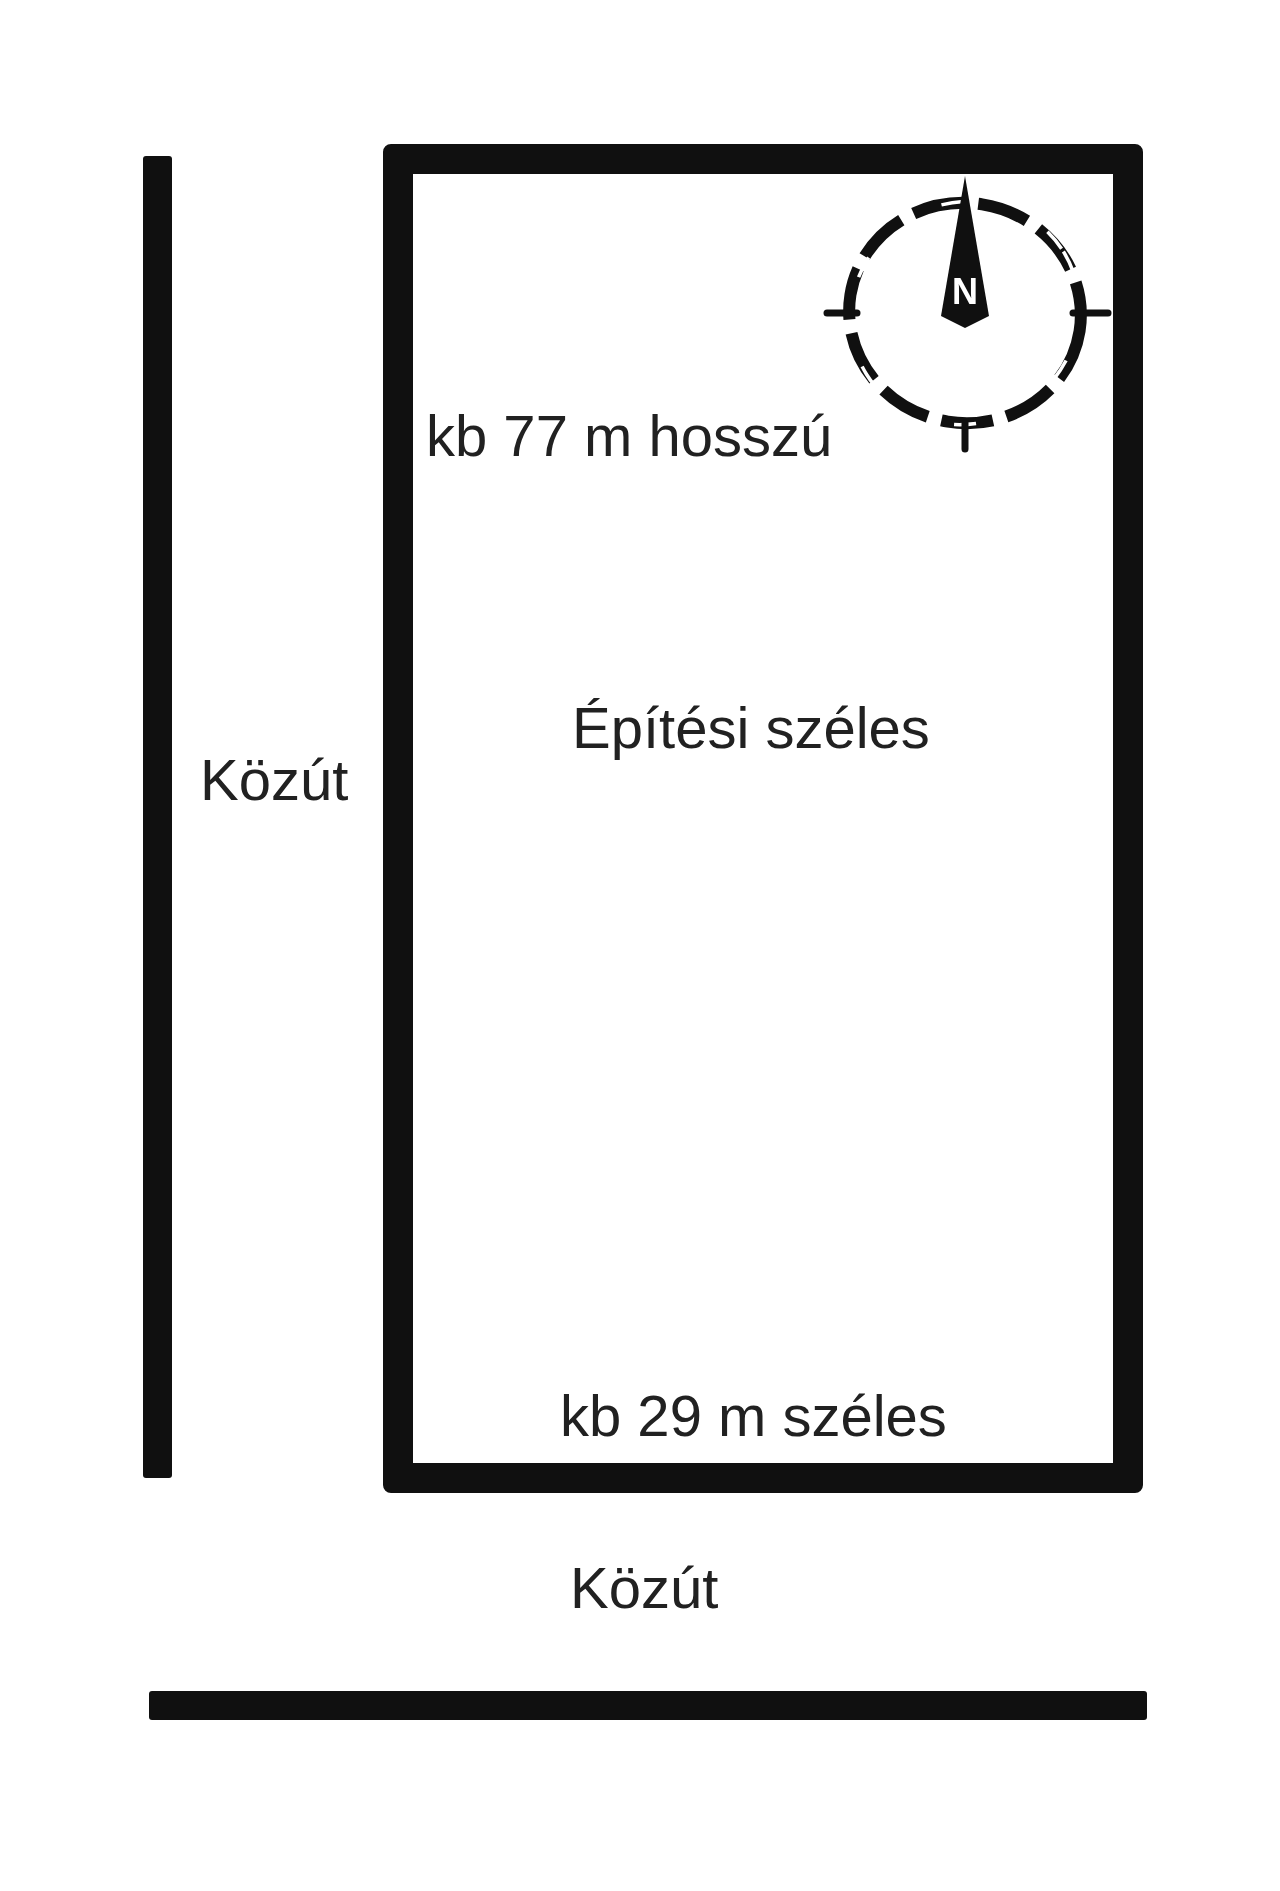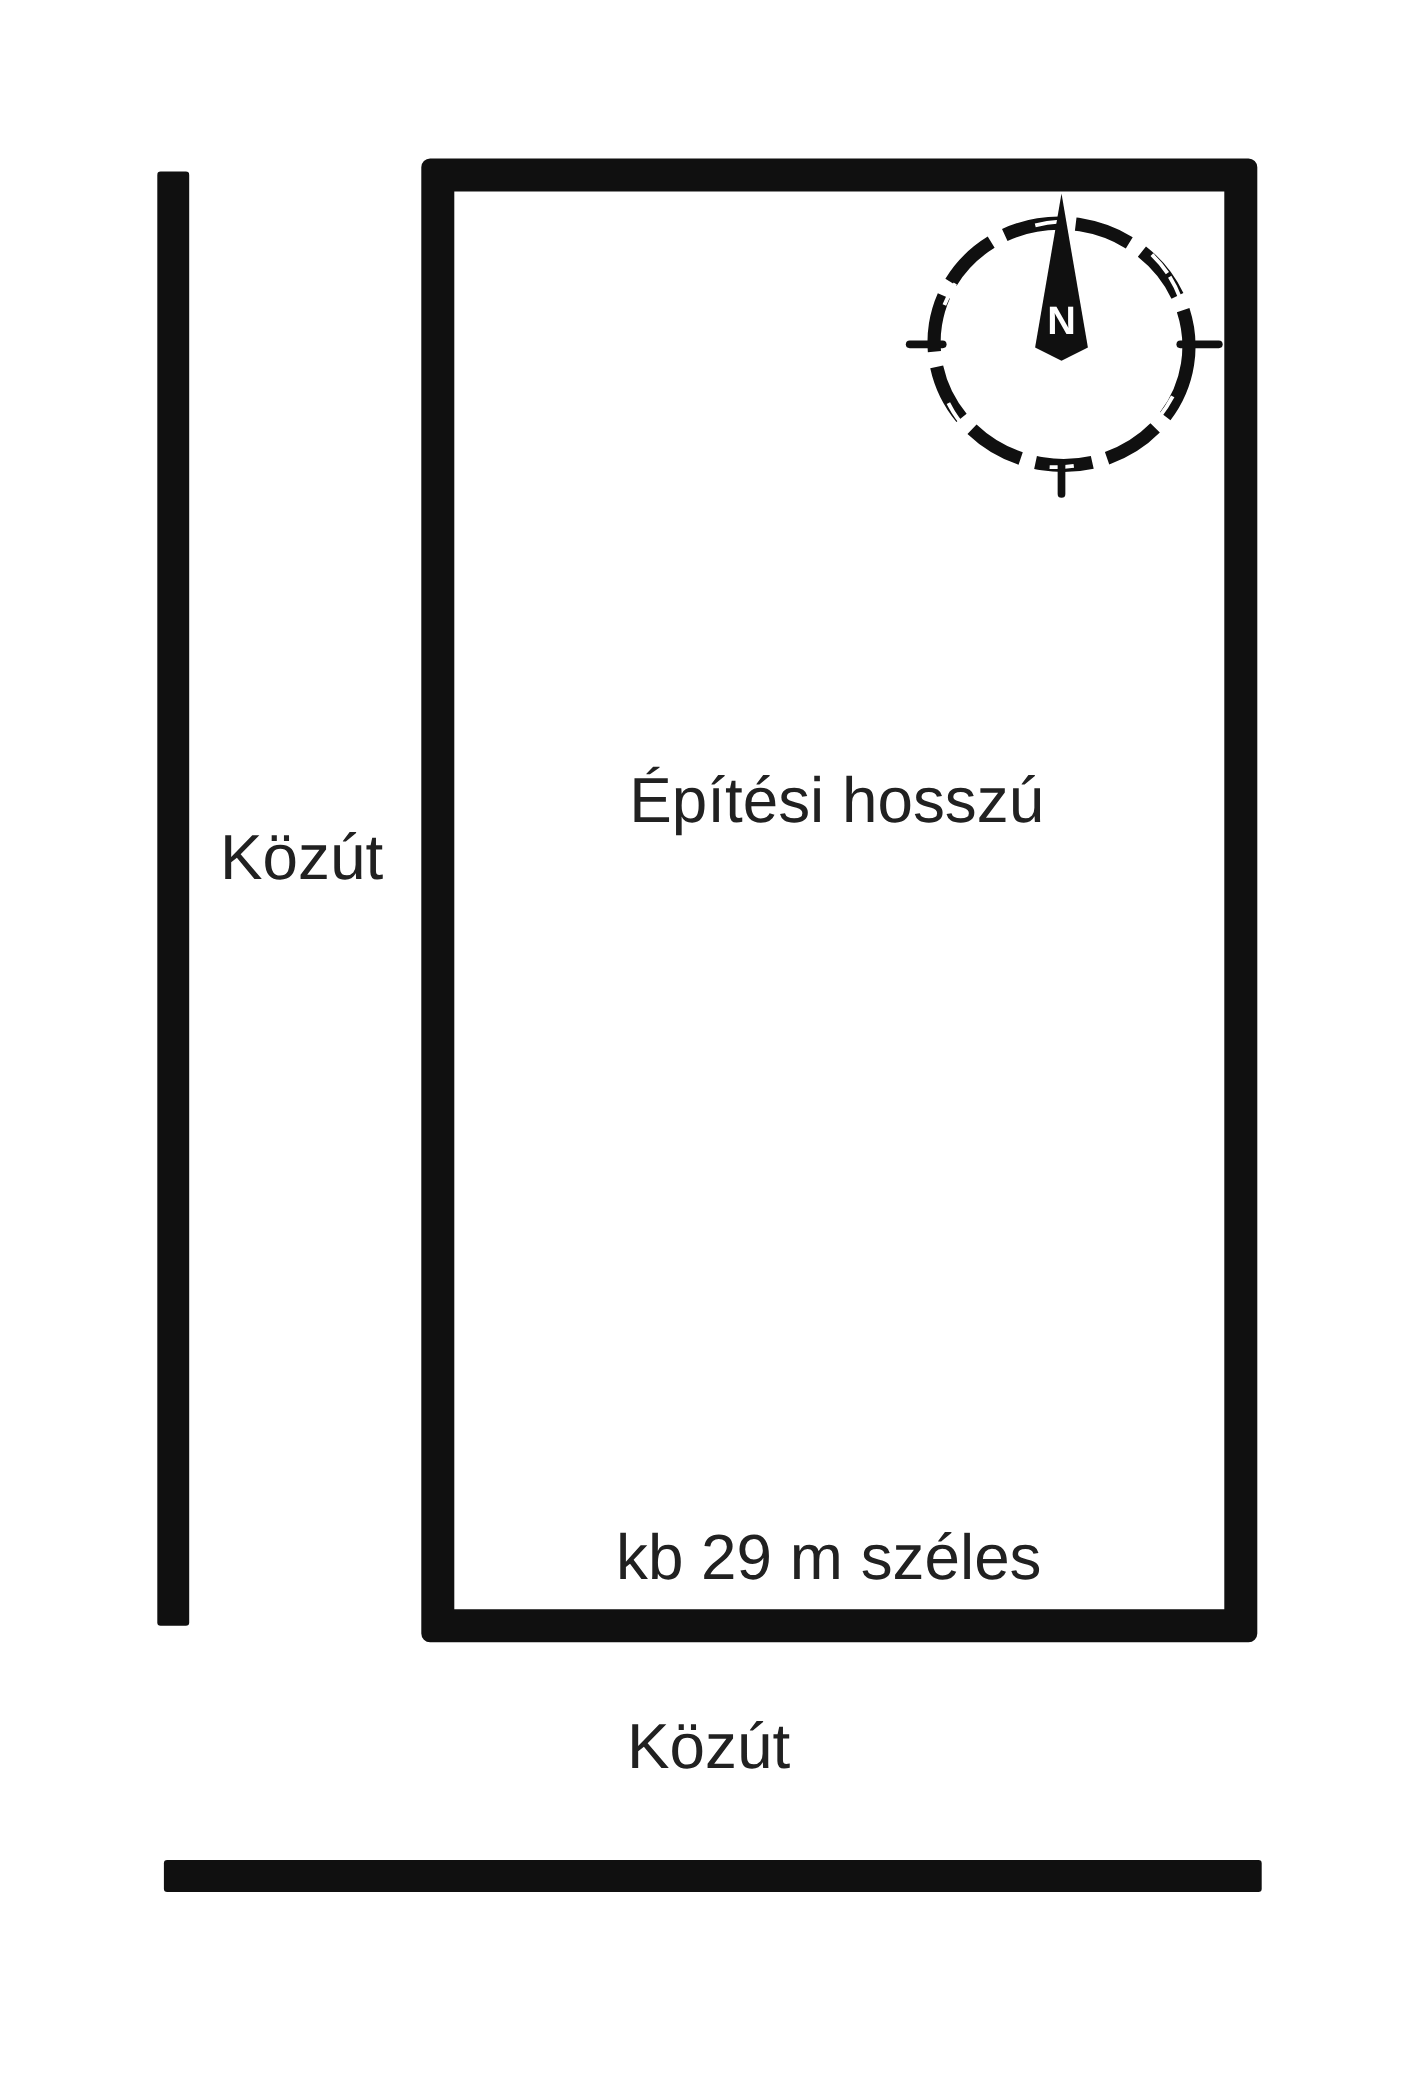--- a/index.html
+++ b/index.html
@@ -96,6 +96,7 @@
 
   <div class="plot"></div>
 
+  <div class="label length-label">kb 77 m hosszú</div>
 
   <svg class="compass" viewBox="0 0 310 330" aria-hidden="true">
     <ellipse class="ring" cx="145" cy="167" rx="116" ry="110" stroke-dasharray="52 14" transform="rotate(9 145 167)"></ellipse>

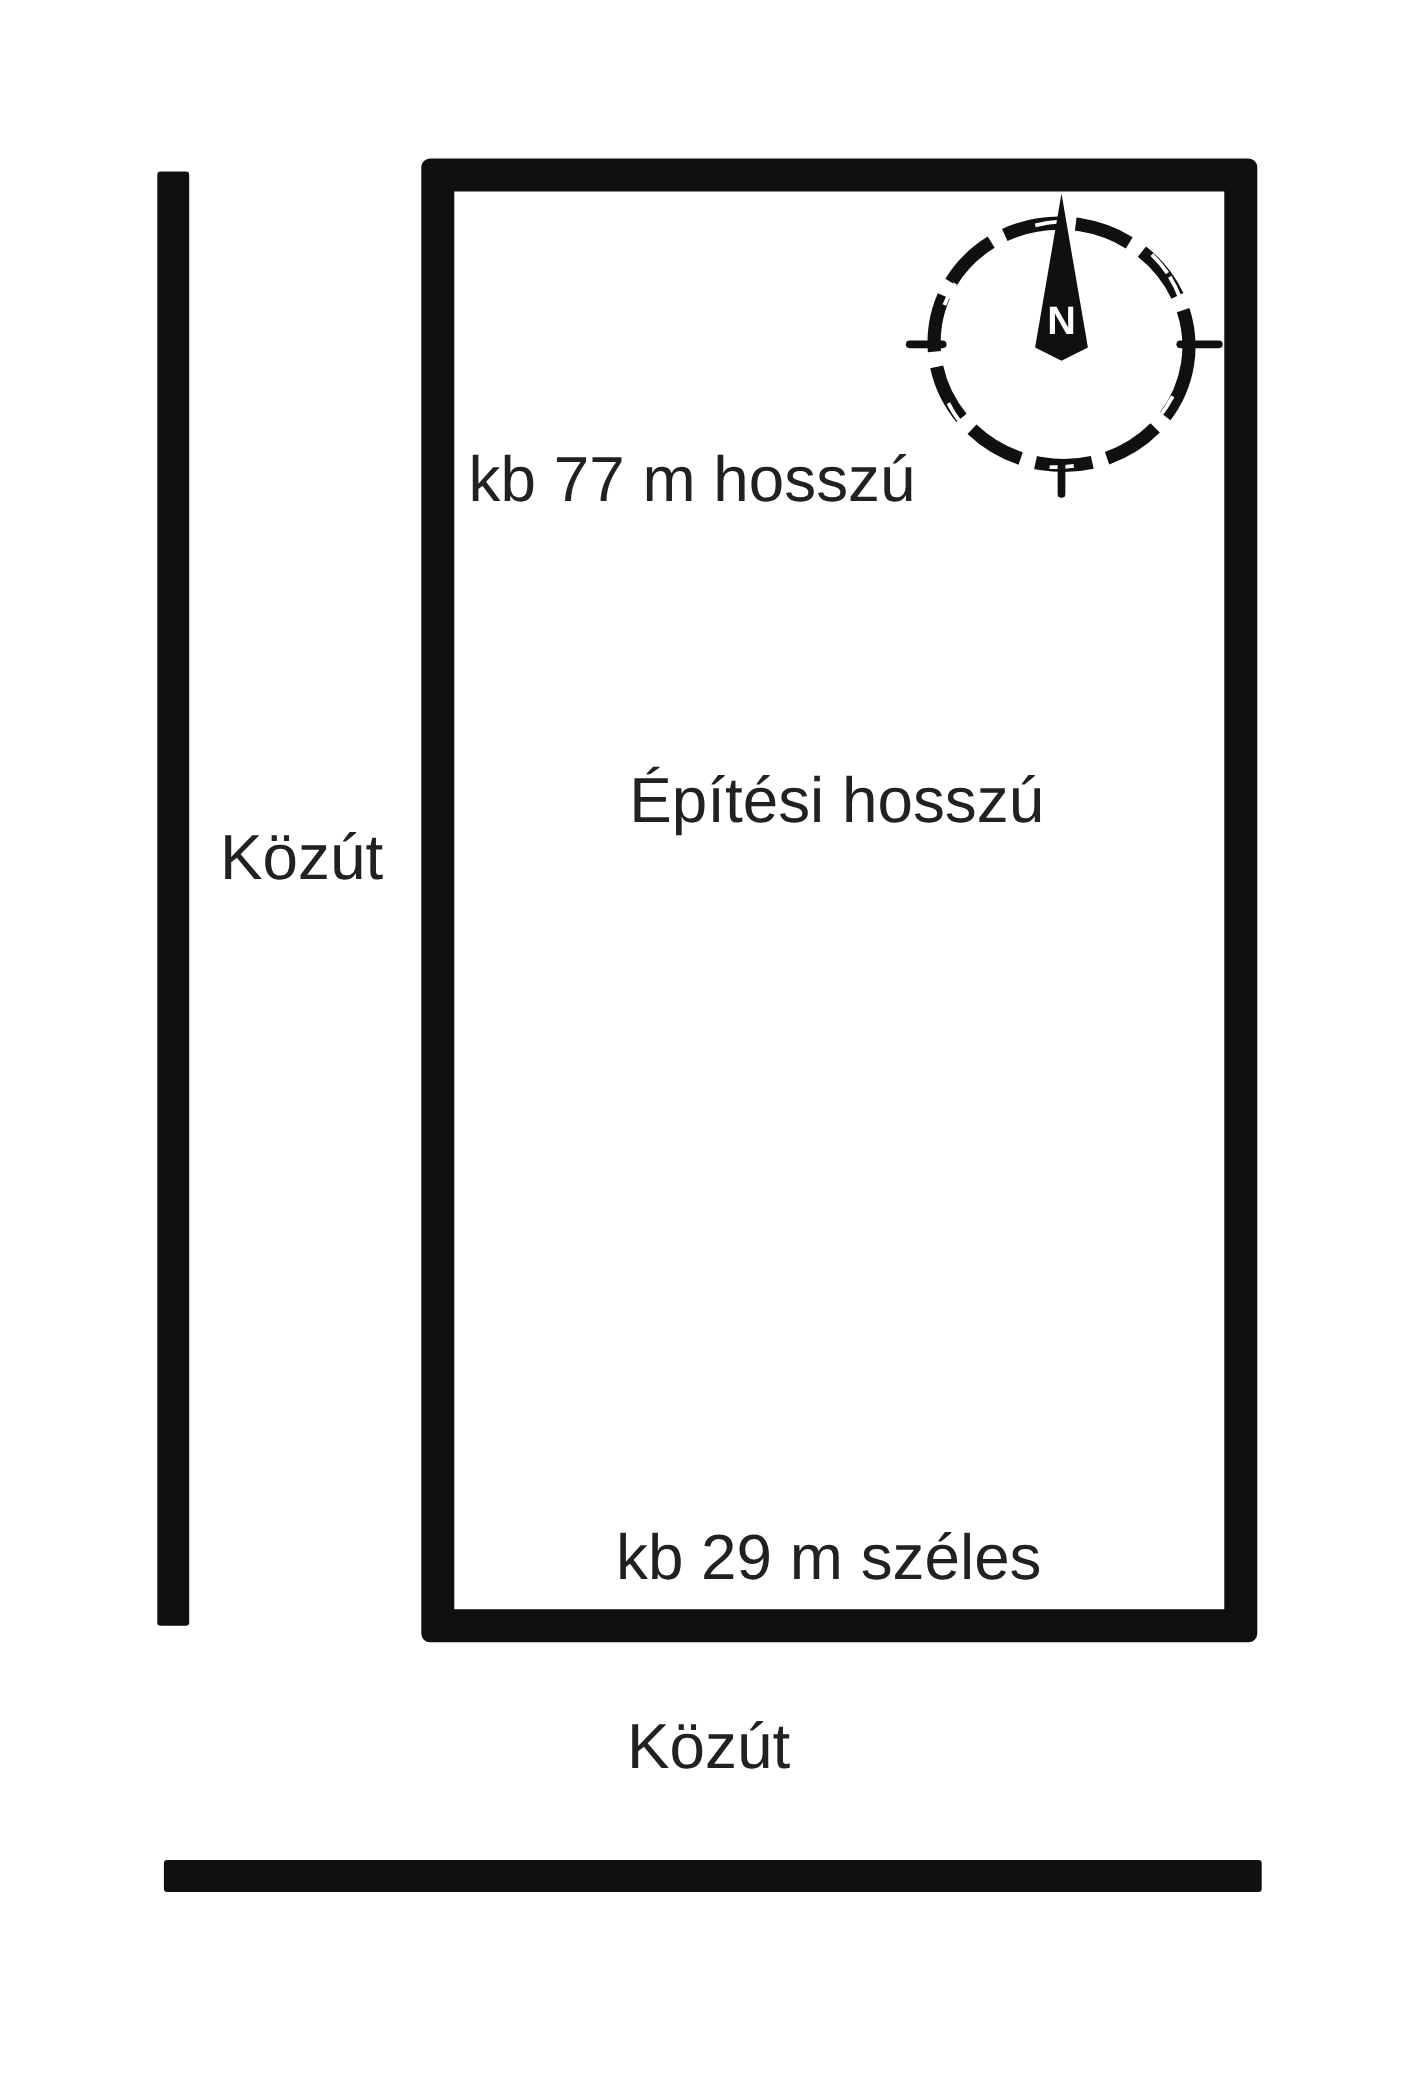--- a/index.html
+++ b/index.html
@@ -109,7 +109,7 @@
   </svg>
 
   <div class="area-block">
-    <div>Építési hosszú</div>
+    <div>Építési széles</div>
   </div>
 
   <div class="label width-label">kb 29 m széles</div>

